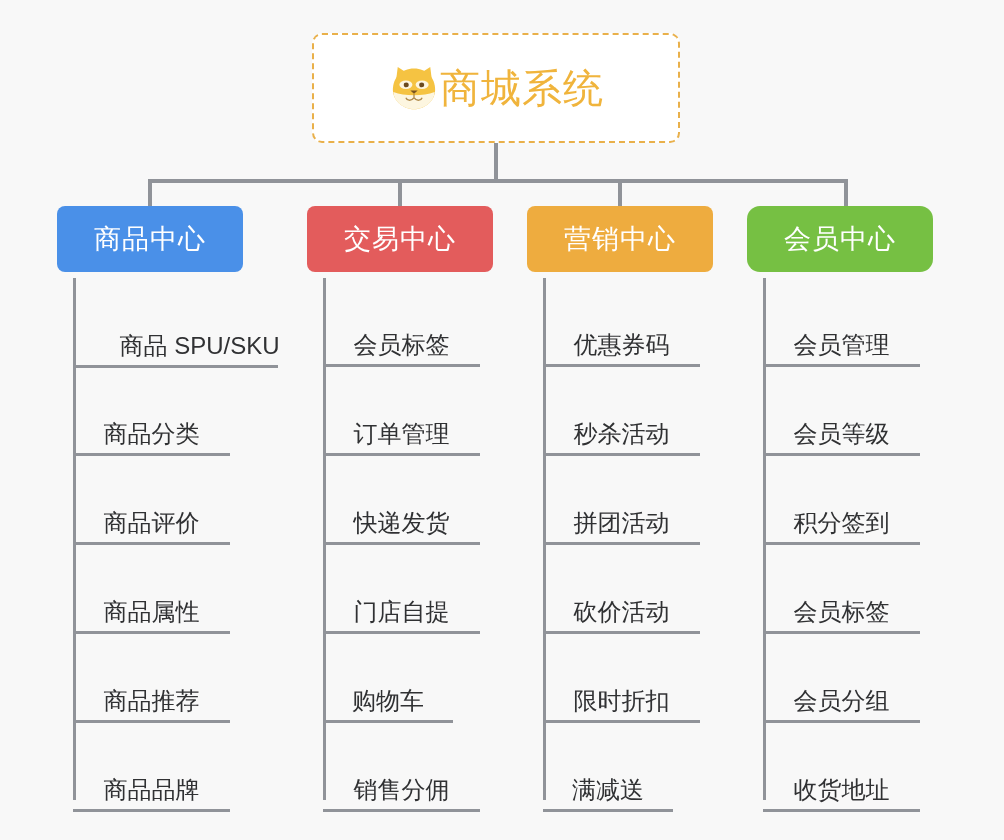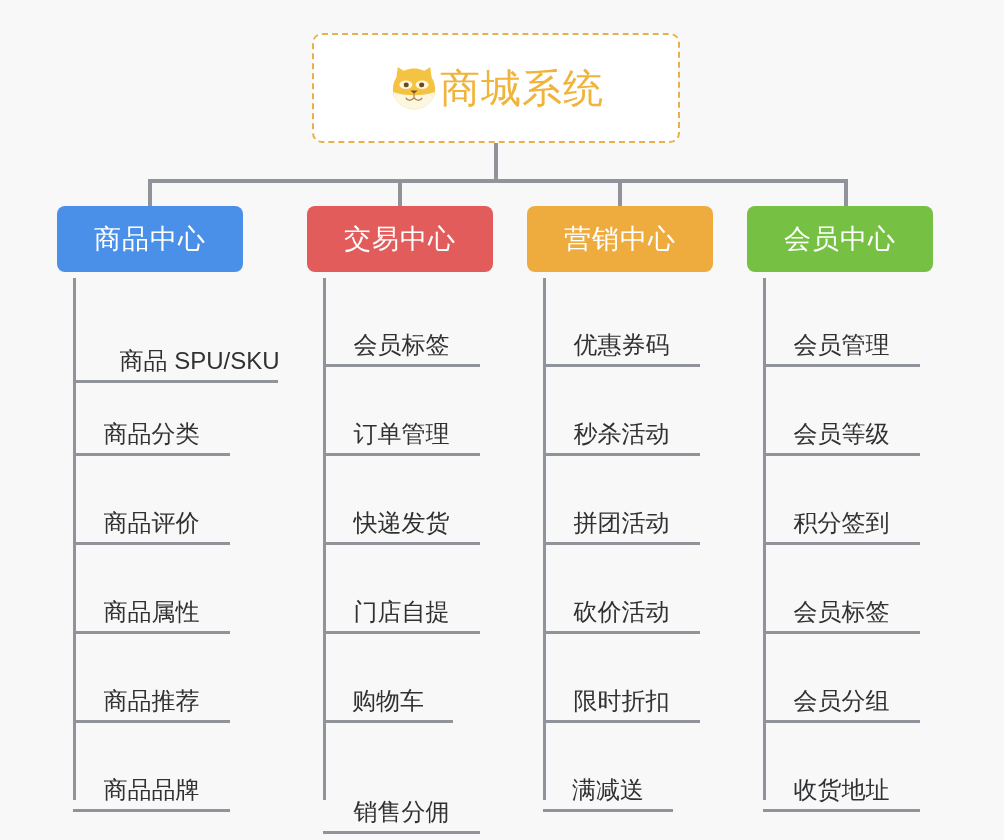--- a/index.html
+++ b/index.html
@@ -144,7 +144,7 @@
   <div class="cat-box" style="left:527px; top:206px; width:186px; background:#eeac3f;">
     <span>营销中心</span>
   </div>
-  <div class="cat-box" style="left:747px; top:206px; width:186px; background:#76c043;">
+  <div class="cat-box" style="left:747px; top:206px; width:186px; background:#76c043;border-radius:13px;">
     <span>会员中心</span>
   </div>
 

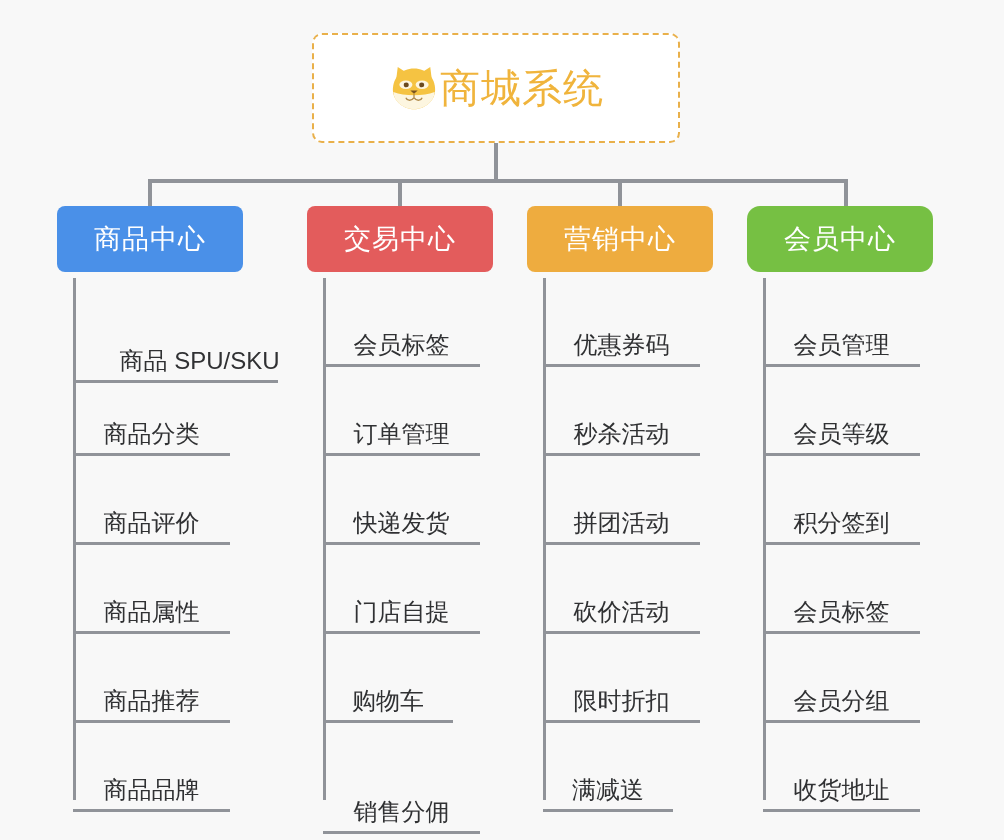--- a/index.html
+++ b/index.html
@@ -150,7 +150,7 @@
 
   <div class="column" style="left:73px;">
     <div class="spine" style="height:522px;"></div>
-    <div class="leaf" style="top:16px;   width:205px;padding-left:48px;">
+    <div class="leaf" style="top:1px;   width:205px;padding-left:48px;">
       <span class="leaf-label">商品 SPU/SKU</span>
       </div>
     <div class="leaf" style="top:89px;  width:157px;">

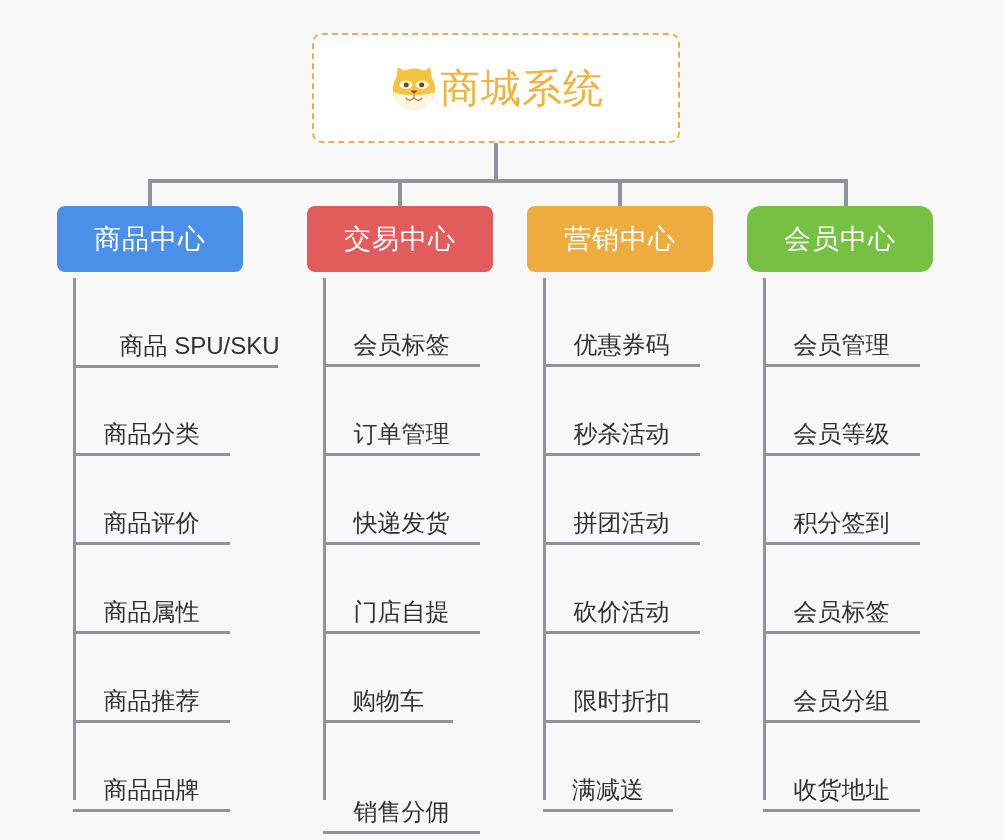--- a/index.html
+++ b/index.html
@@ -187,7 +187,7 @@
     <div class="leaf" style="top:356px; width:130px;">
       <span class="leaf-label">购物车</span>
       </div>
-    <div class="leaf" style="top:445px; width:157px;margin-top:22px;">
+    <div class="leaf" style="top:445px; width:157px;">
       <span class="leaf-label">销售分佣</span>
       </div>
   </div>

